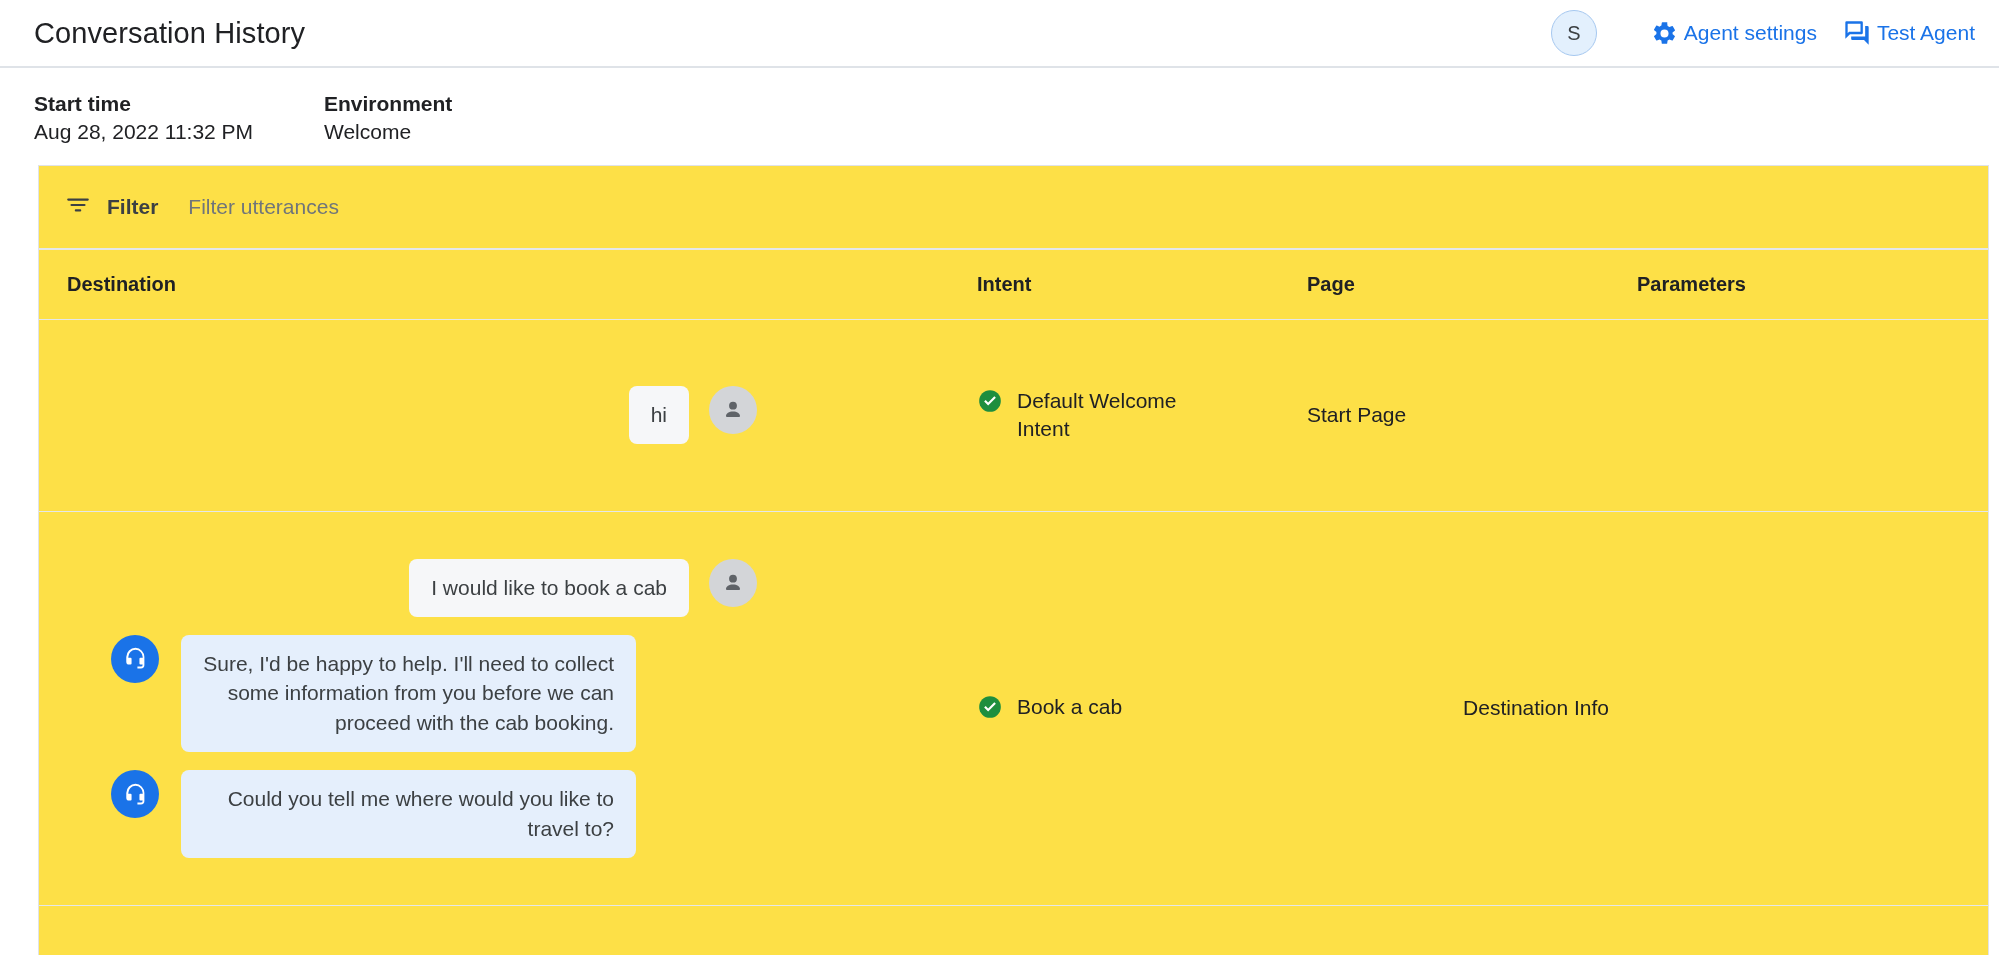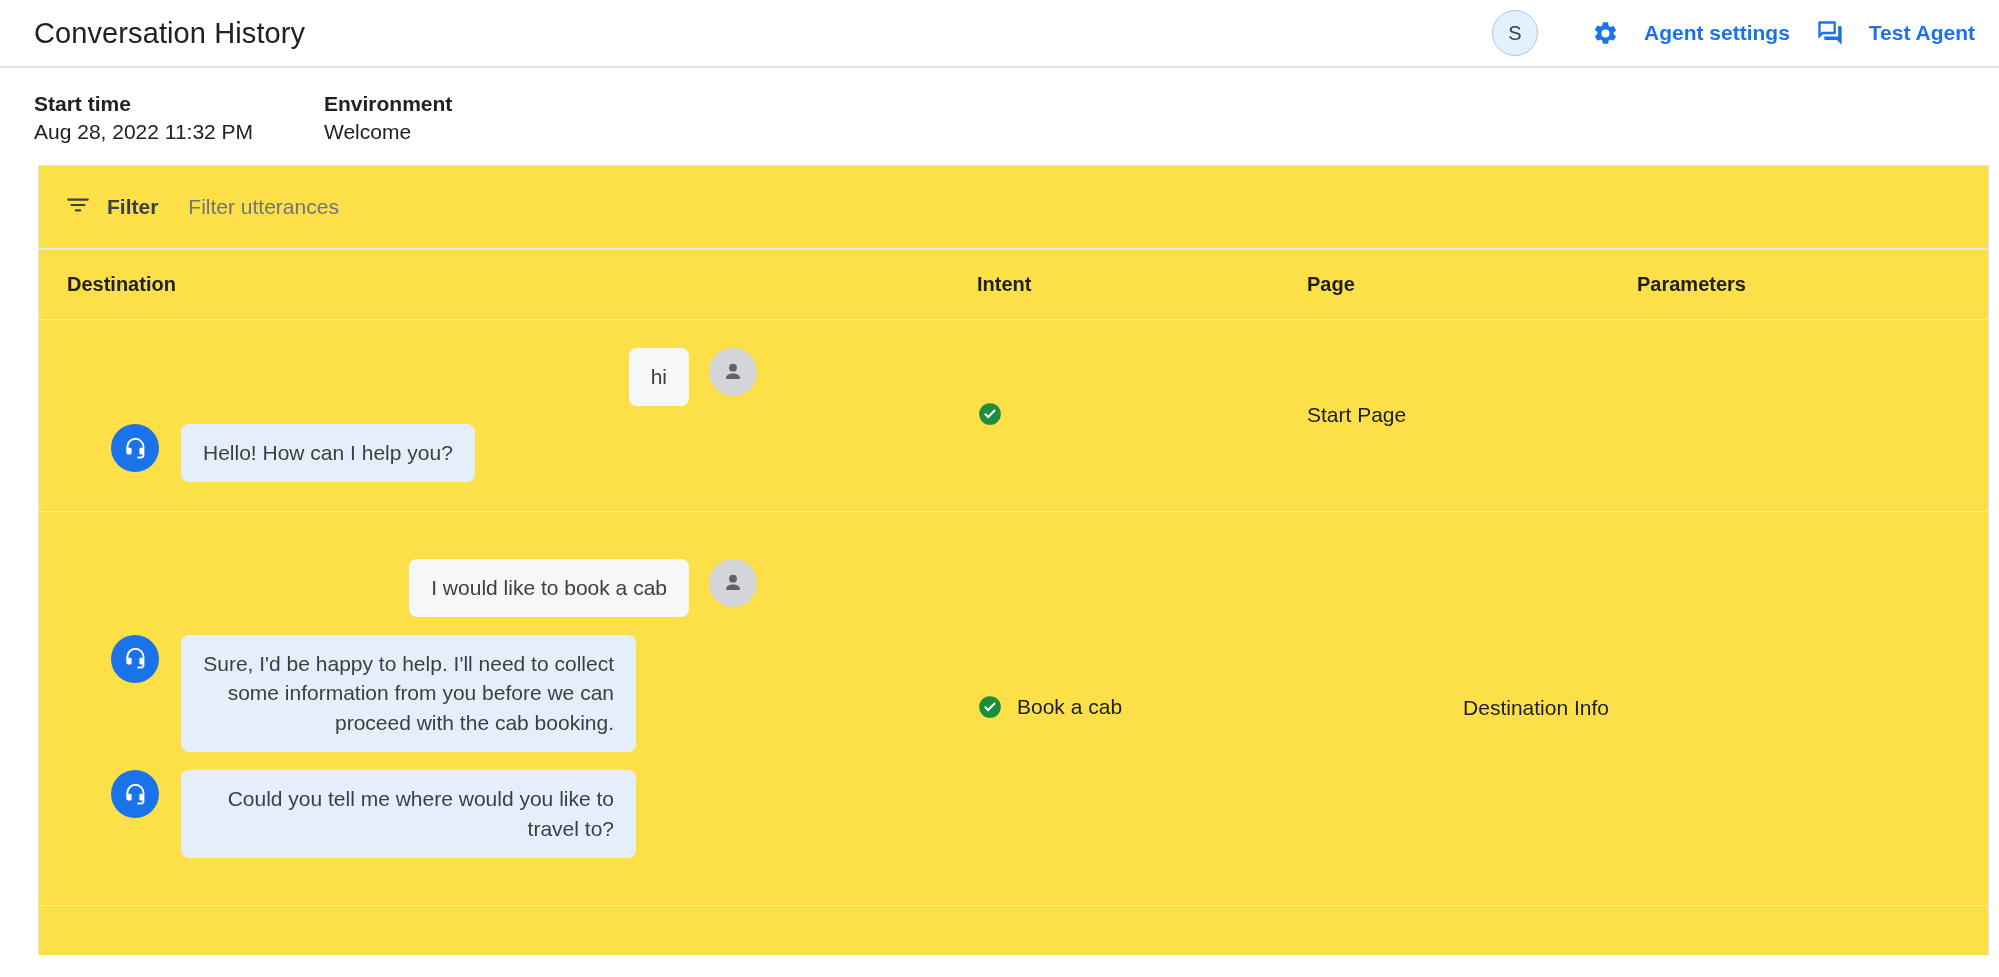--- a/index.html
+++ b/index.html
@@ -47,10 +47,10 @@
   .action-link {
     display: flex;
     align-items: center;
-    gap: 25px;
+    gap: 6px;
     color: #1a73e8;
     font-size: 21px;
-    font-weight: 700;
+    font-weight: 400;
     cursor: pointer;
     white-space: nowrap;
     margin-left: 26px;

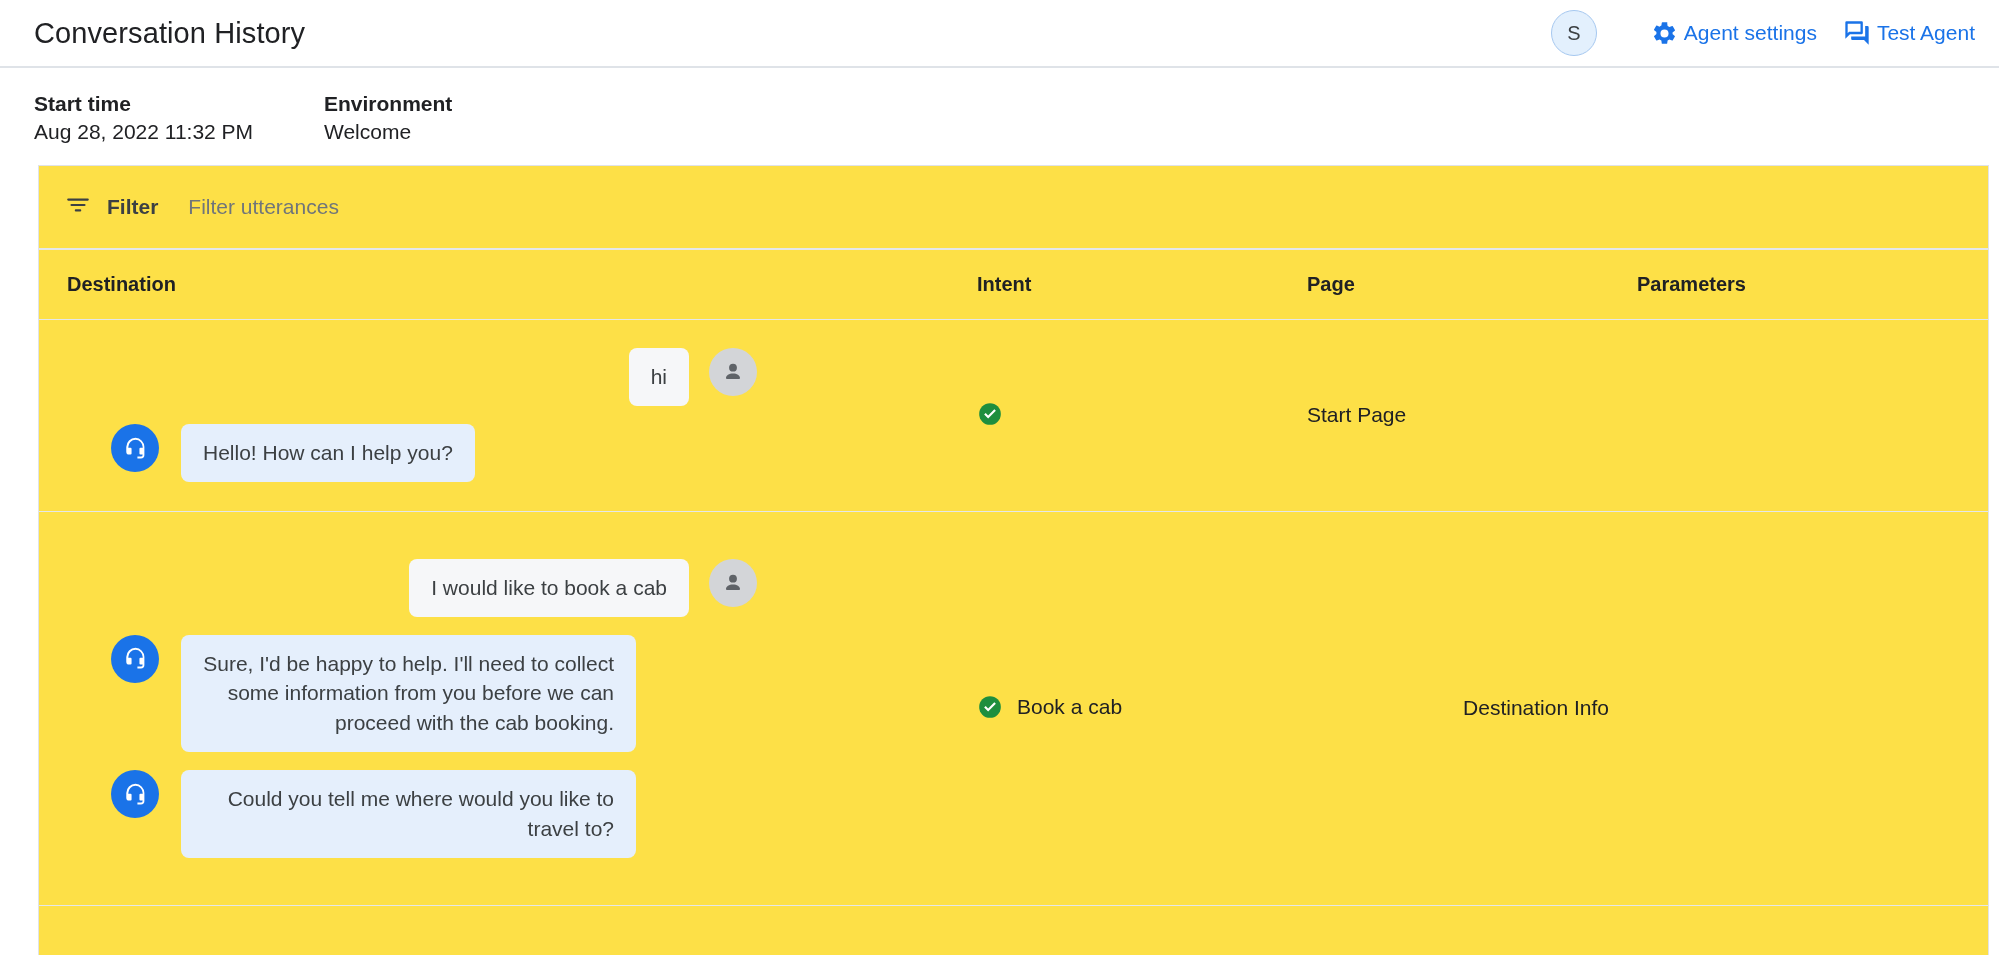--- a/index.html
+++ b/index.html
@@ -275,6 +275,7 @@
             <path d="M10.3 16.1 6.6 12.4l1.4-1.4 2.3 2.3 5.7-5.7 1.4 1.4z" fill="#ffffff"></path>
           </svg>
         </span>
+        <span class="intent-text">Default Welcome Intent</span>
       </div>
     </div>
 

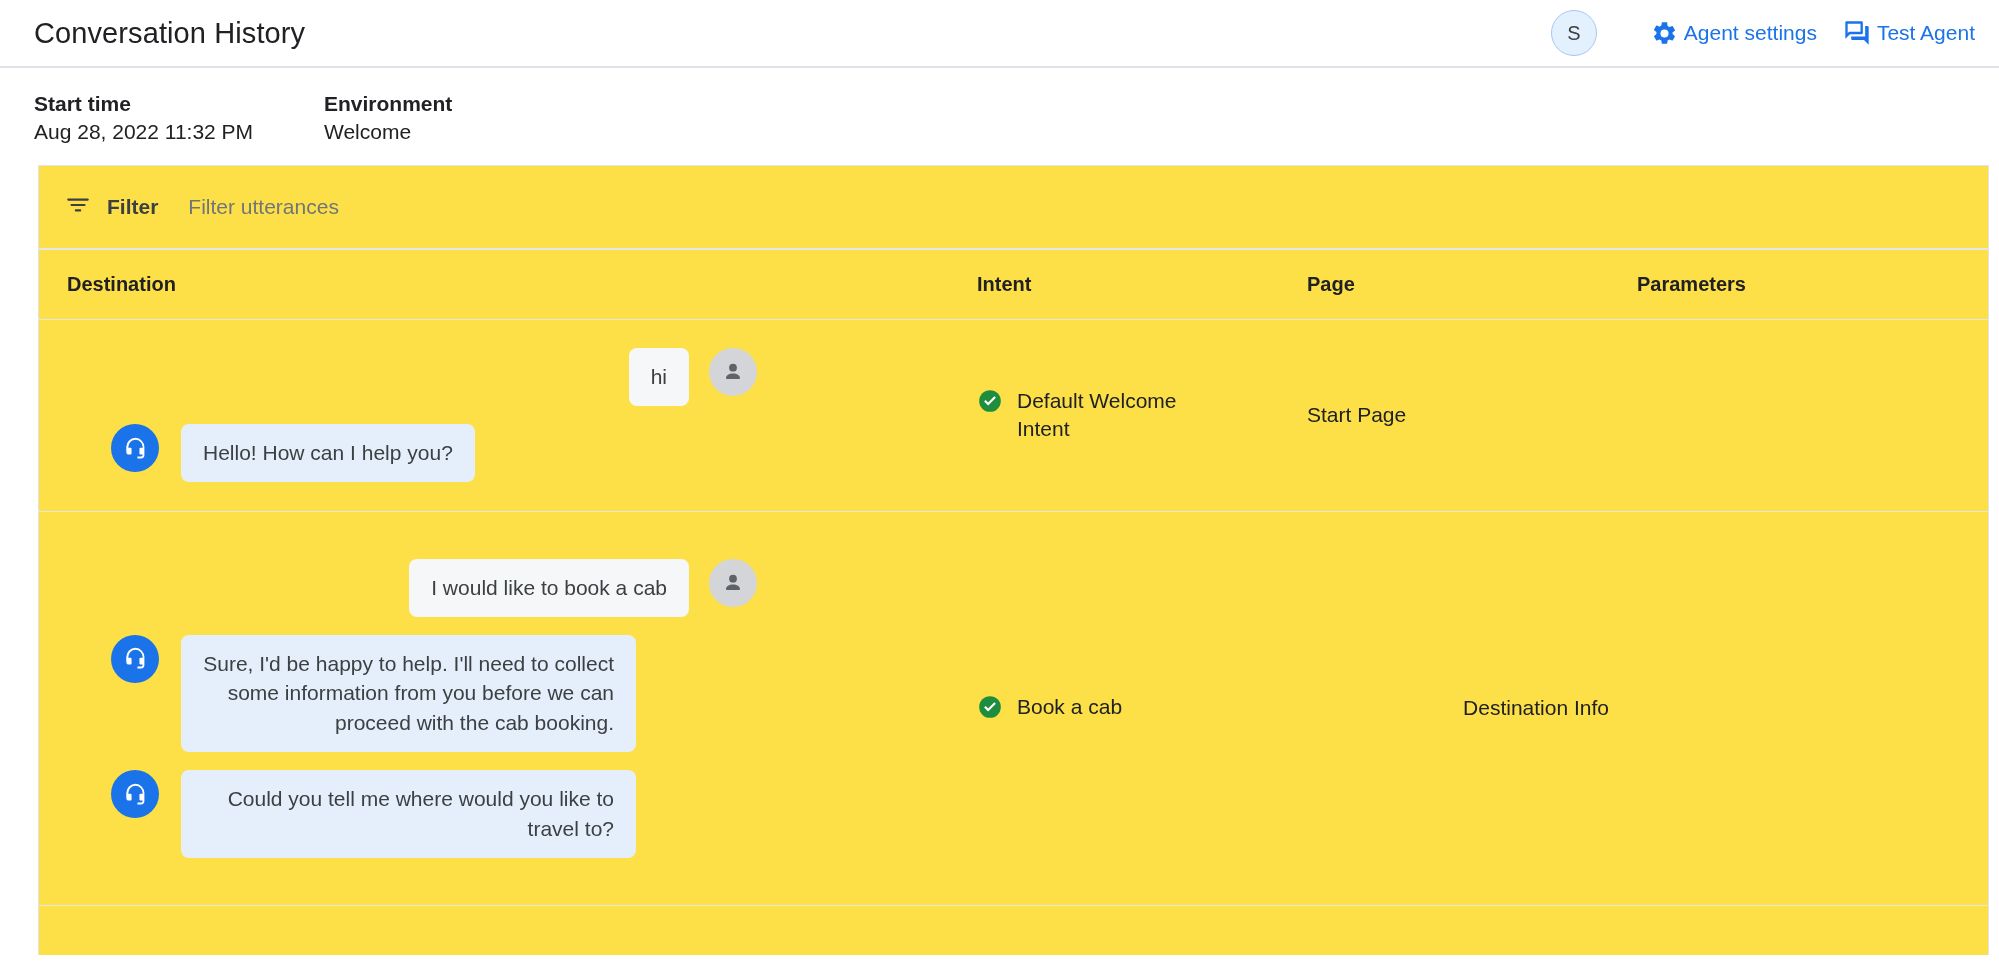--- a/index.html
+++ b/index.html
@@ -255,14 +255,6 @@
           </div>
         </div>
 
-        <div class="msg bot">
-          <div class="chip-avatar bot">
-            <svg width="27" height="27" viewBox="0 0 24 24" fill="#ffffff" aria-hidden="true">
-              <path d="M12 2.5A8.2 8.2 0 0 0 3.8 10.7v4.1A2.6 2.6 0 0 0 6.4 17.4h1.2a.9.9 0 0 0 .9-.9v-4.2a.9.9 0 0 0-.9-.9H5.6v-.7a6.4 6.4 0 0 1 12.8 0v.7h-2a.9.9 0 0 0-.9.9v4.2a.9.9 0 0 0 .9.9h1.9v.3a1.5 1.5 0 0 1-1.5 1.5h-3.1v1.6h3.1a3.1 3.1 0 0 0 3.1-3.1v-7A8.2 8.2 0 0 0 12 2.5z"></path>
-            </svg>
-          </div>
-          <div class="bubble bot">Hello! How can I help you?</div>
-        </div>
 
       </div>
     </div>

